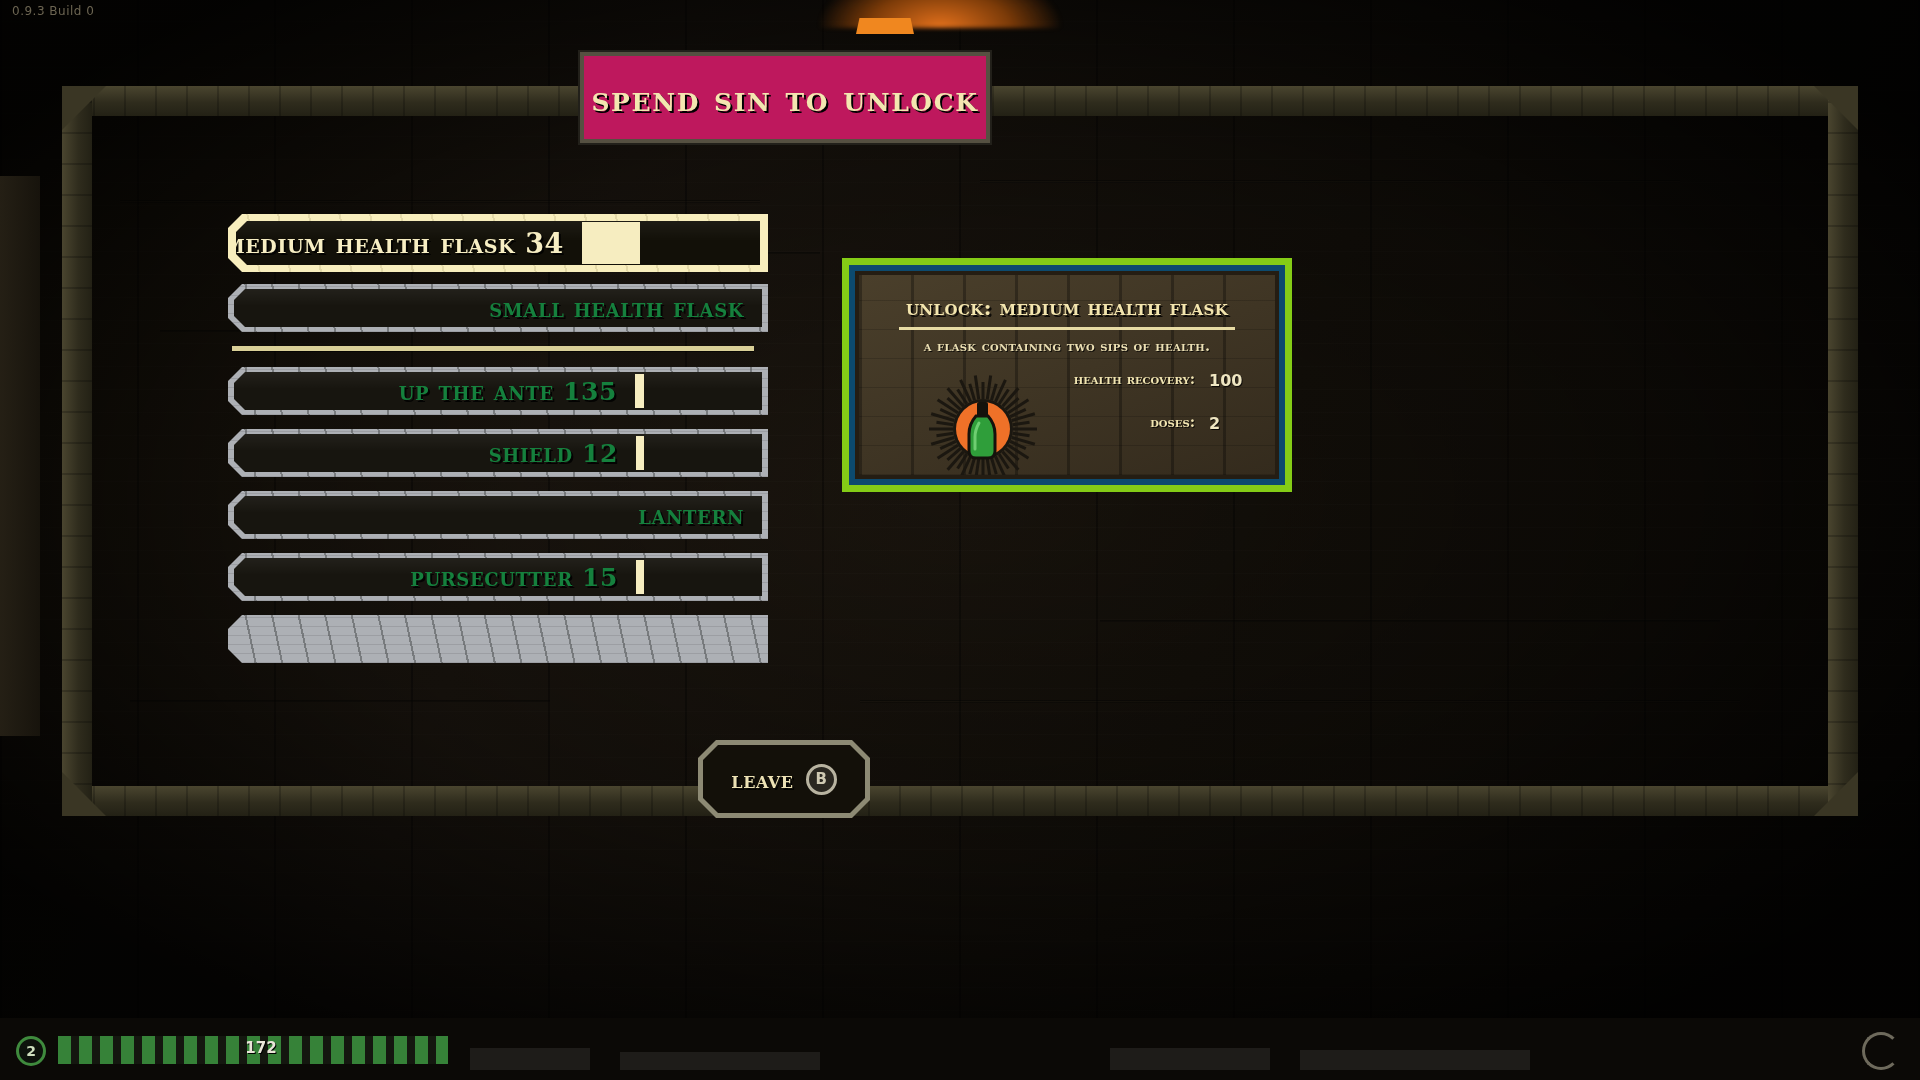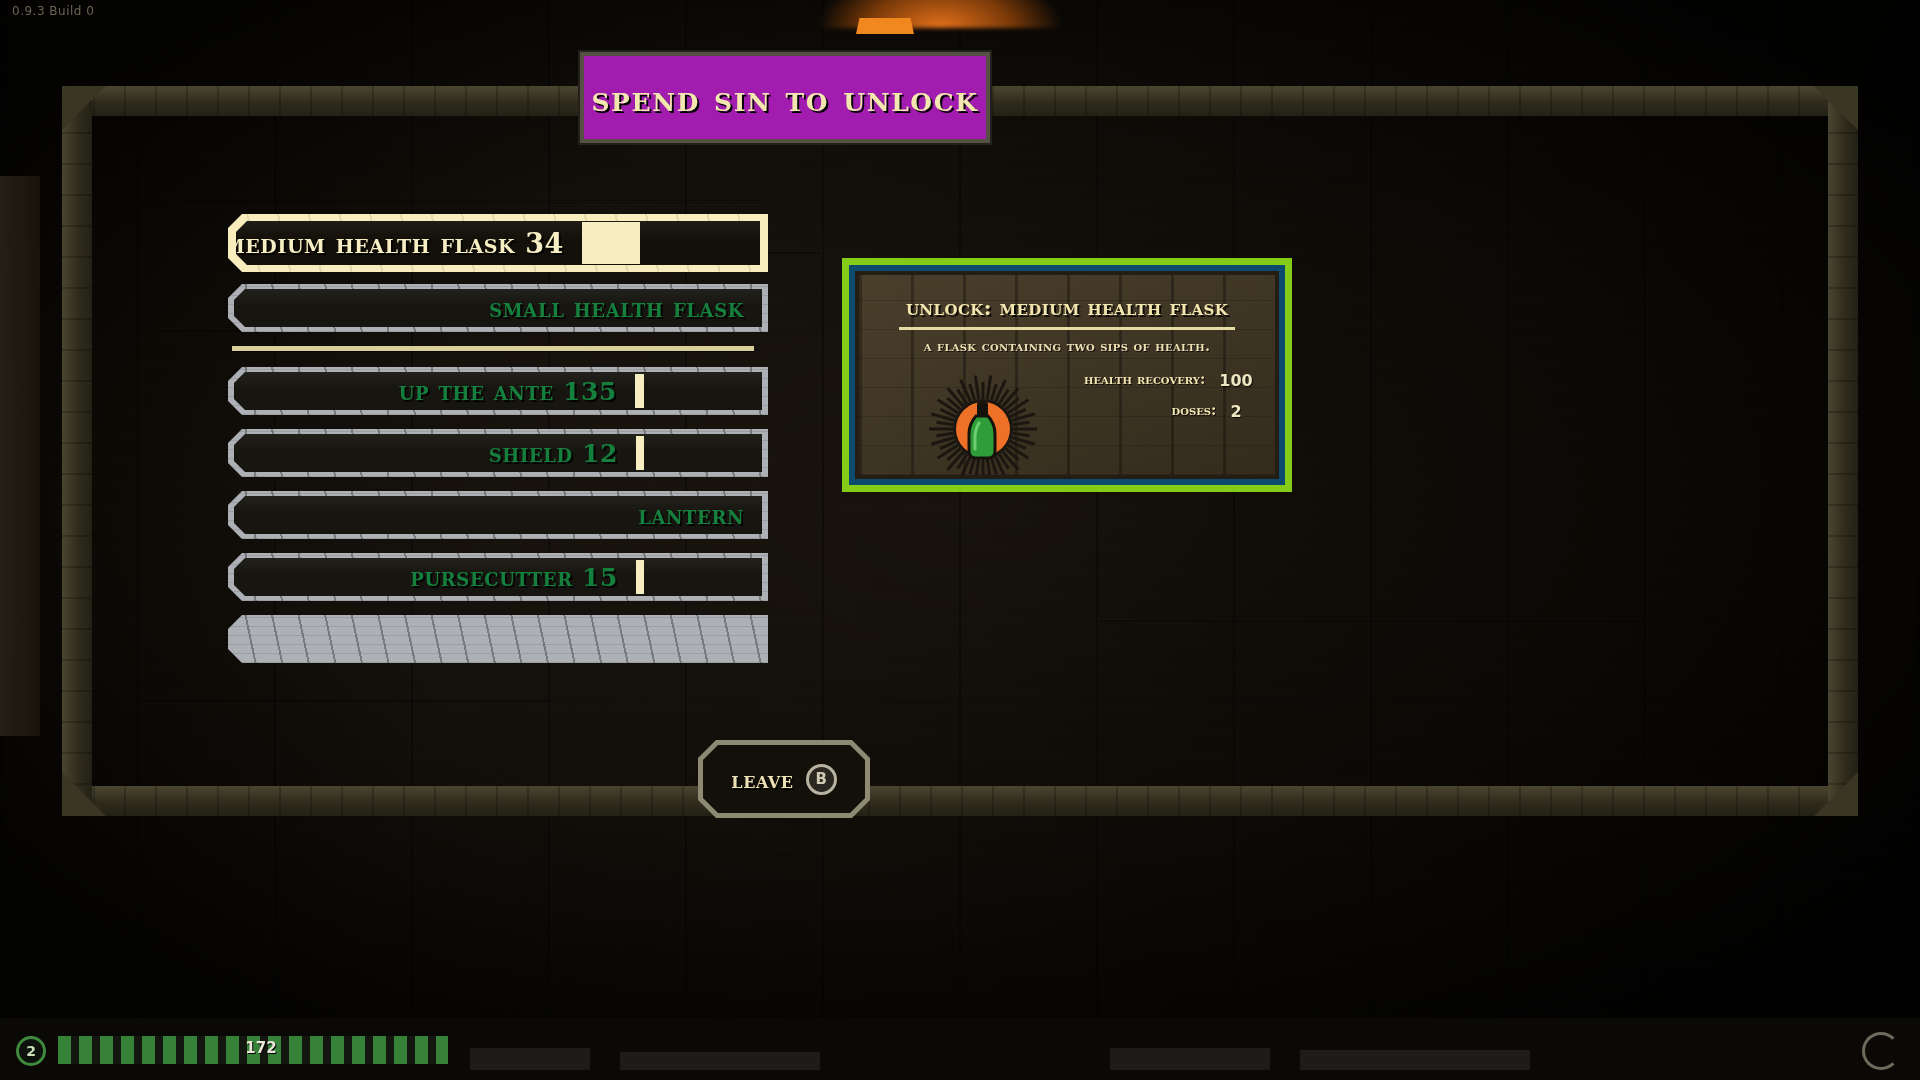--- a/index.html
+++ b/index.html
@@ -50,7 +50,7 @@
   
   #title-plaque {
     position:absolute; left:578px; top:50px; width:414px; height:95px;
-    background:#a21caf;
+    background:#be185d;
     border:6px solid #555041;
     display:flex; align-items:center; justify-content:center;
   }

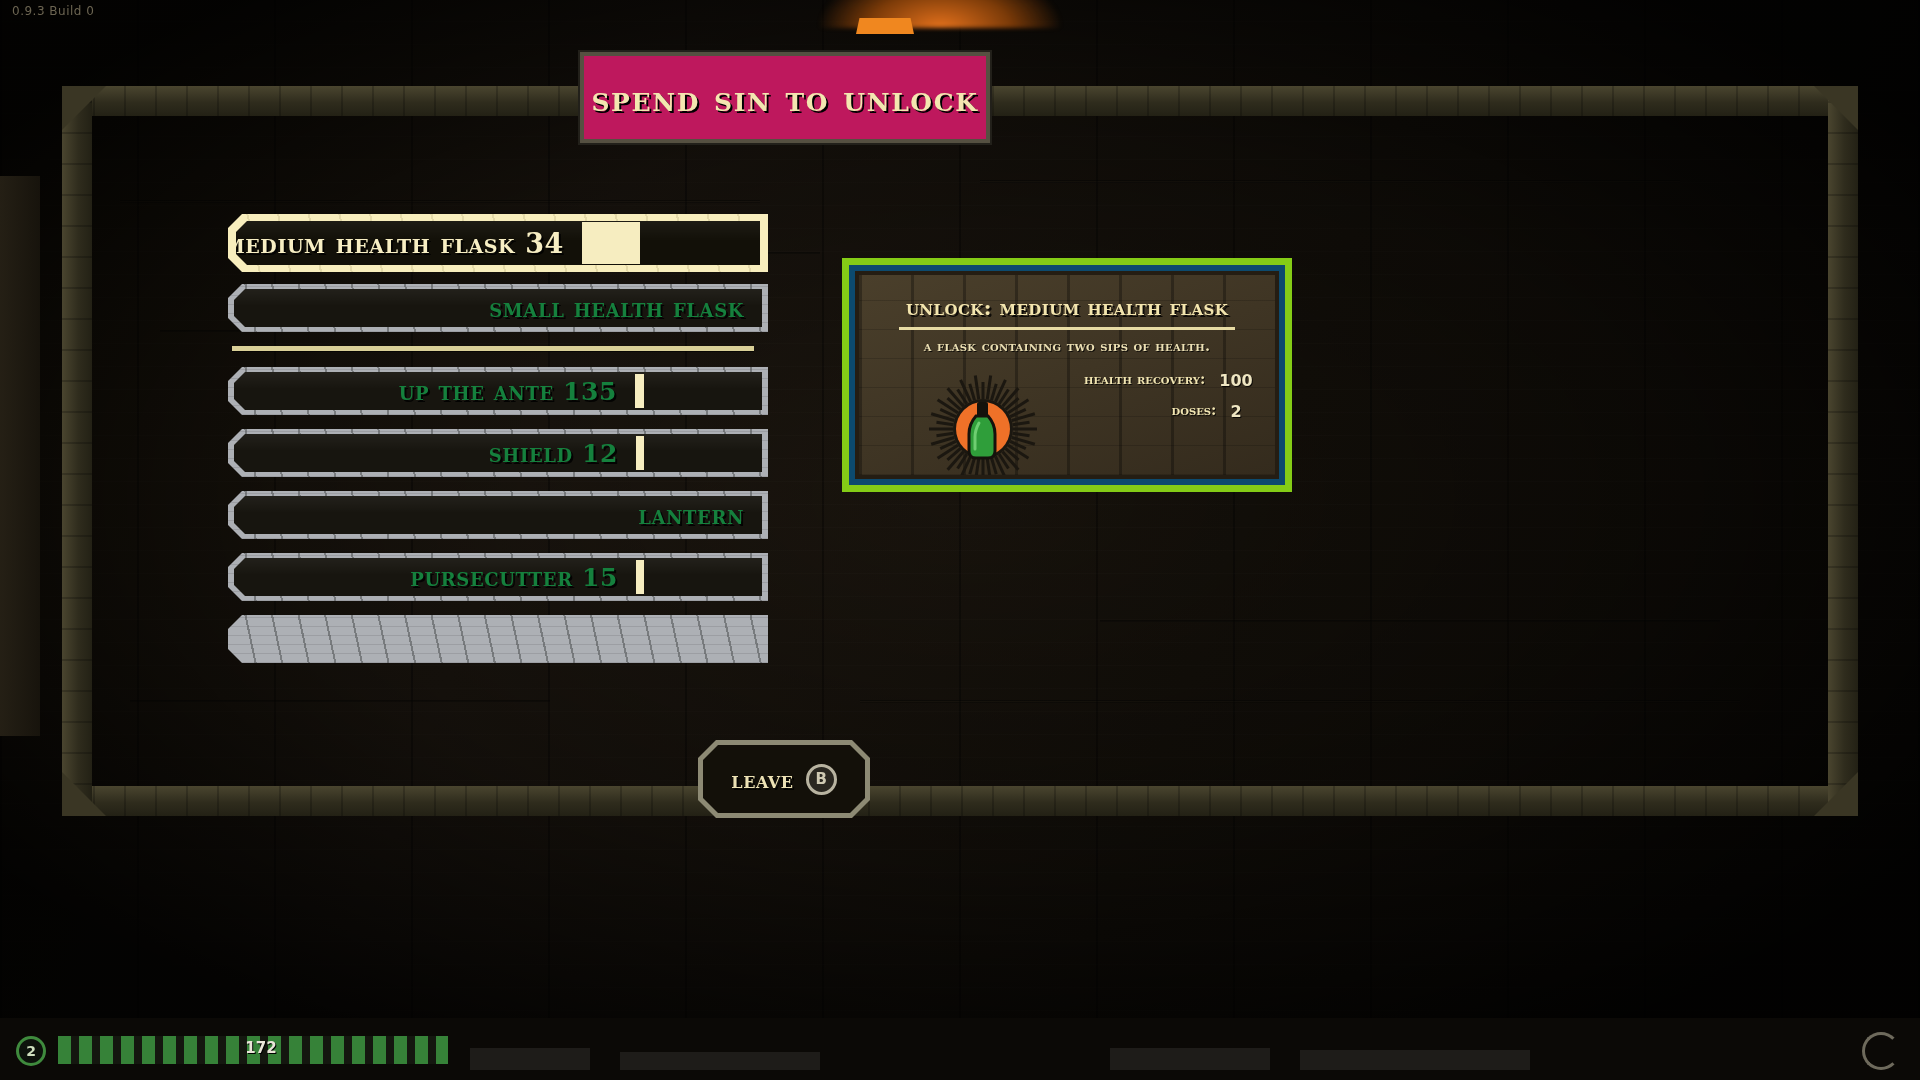--- a/index.html
+++ b/index.html
@@ -168,7 +168,7 @@
   }
   #info-stats {
     position:absolute; left:200px; top:96px; right:12px;
-    display:flex; flex-direction:column; gap:12px;align-items:center;
+    display:flex; flex-direction:column; gap:24px;
   }
   .stat-row { display:flex; align-items:flex-start; }
   .stat-key {

